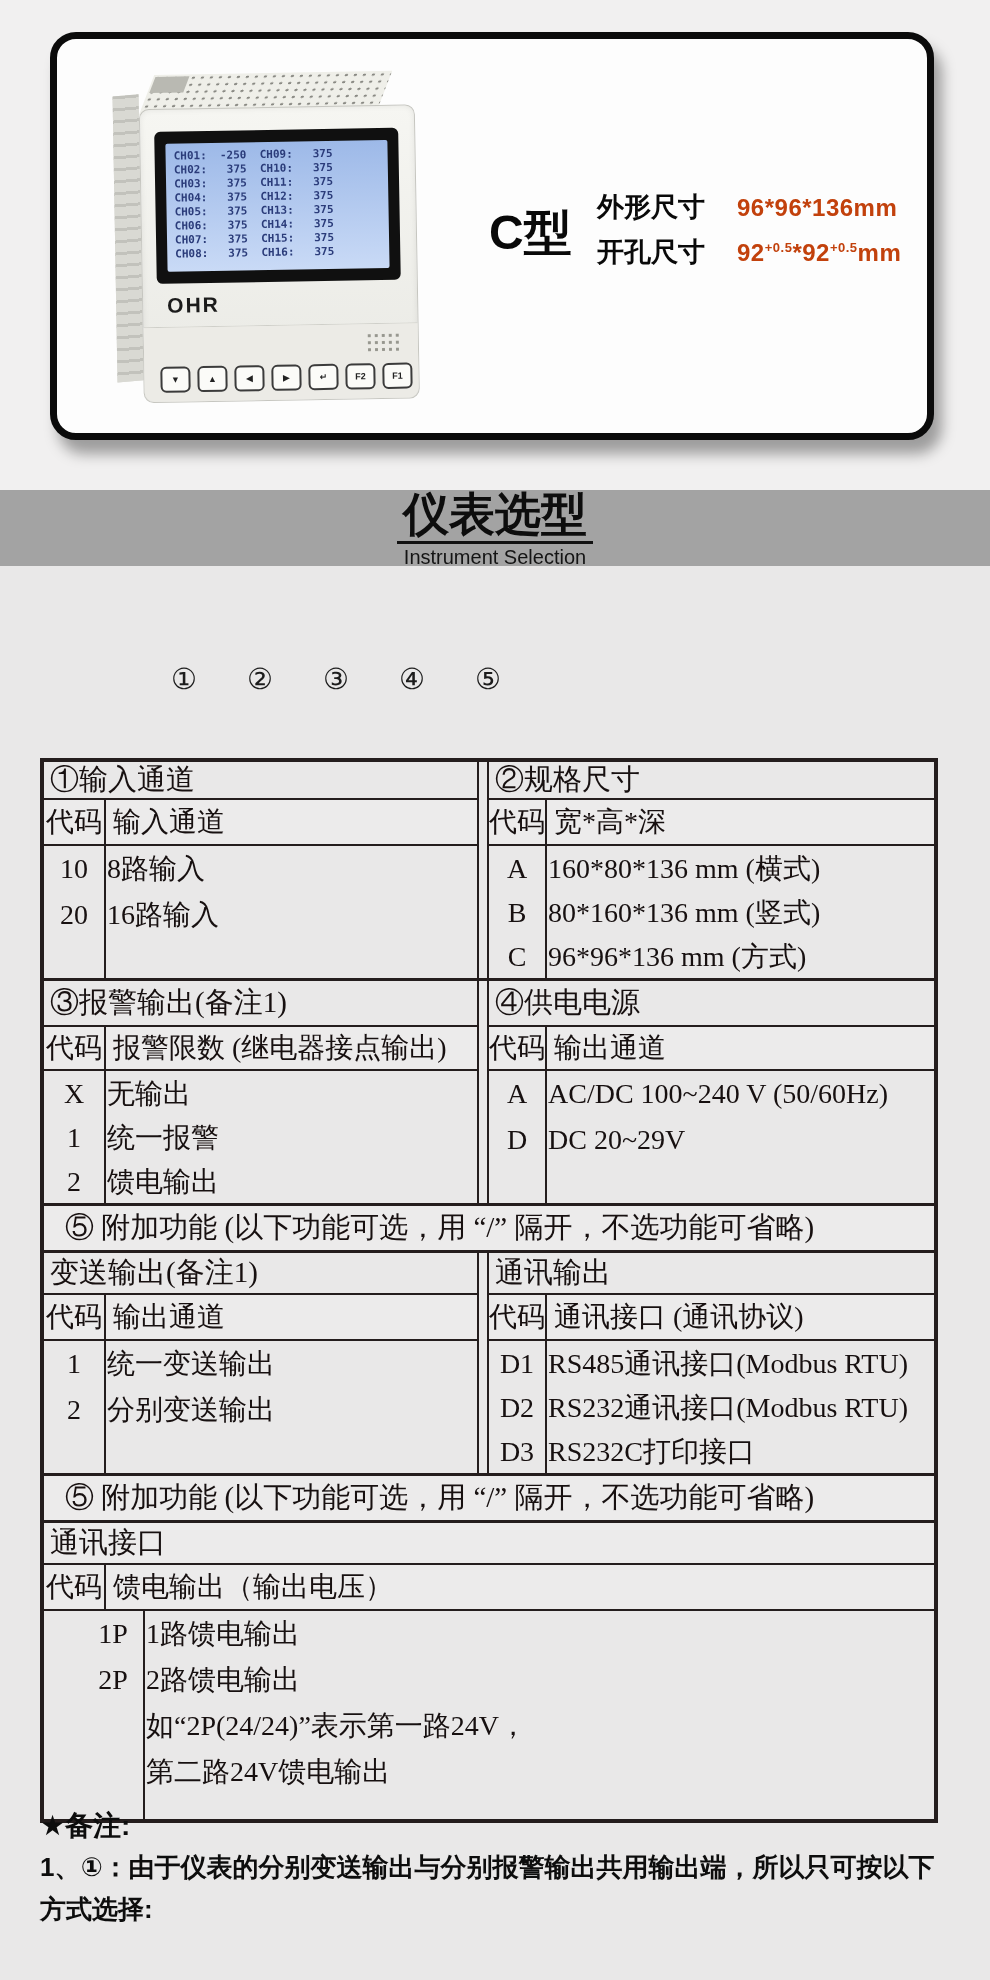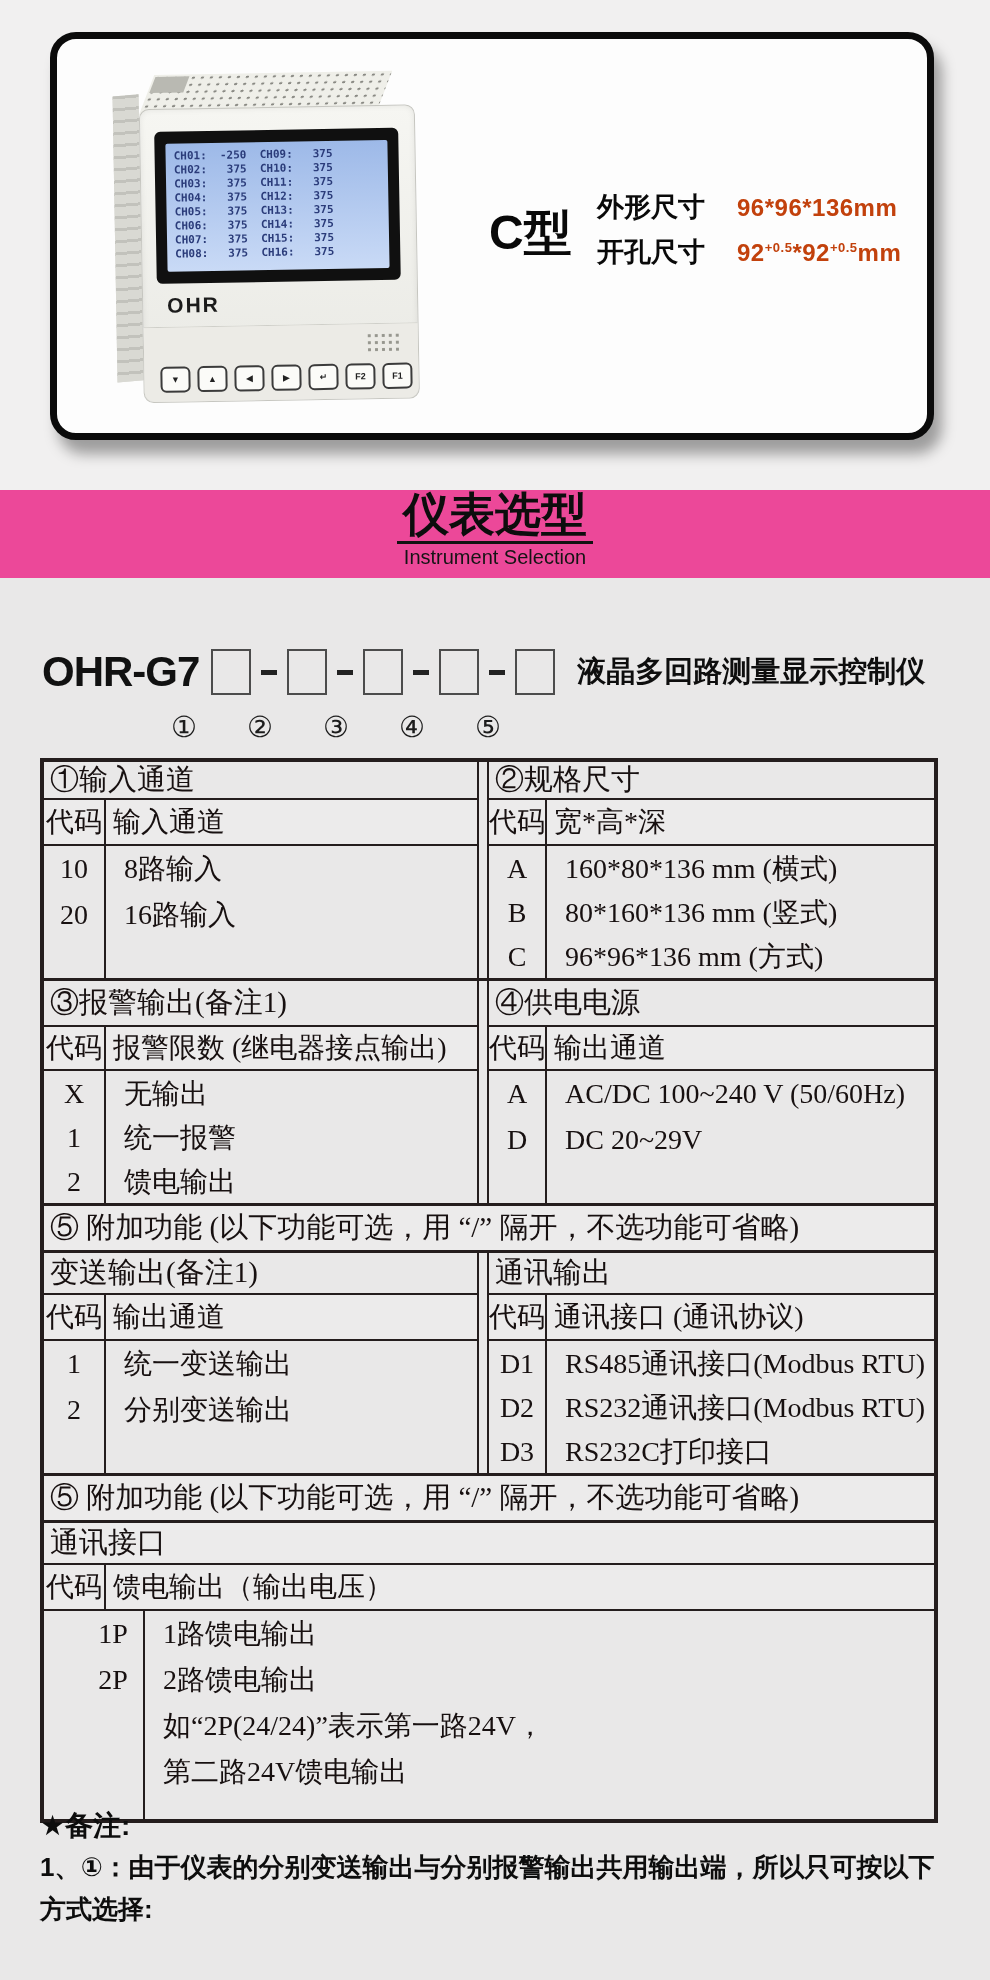--- a/index.html
+++ b/index.html
@@ -52,7 +52,7 @@
   .spec-value{font-size:24px;font-weight:700;color:#c2410c;letter-spacing:.5px;}
   .sup{font-size:13px;position:relative;top:-9px;font-weight:700;}
   
-  .banner{position:absolute;left:0;top:490px;width:990px;height:88px;background:#ec4899;
+  .banner{position:absolute;left:0;top:490px;width:990px;height:76px;background:#a3a3a3;
     display:flex;flex-direction:column;align-items:center;justify-content:flex-start;}
   .banner-title{font-size:46px;font-weight:700;color:#0d0d0d;line-height:1.05;
     border-bottom:3px solid #121212;padding:0 6px 3px;}

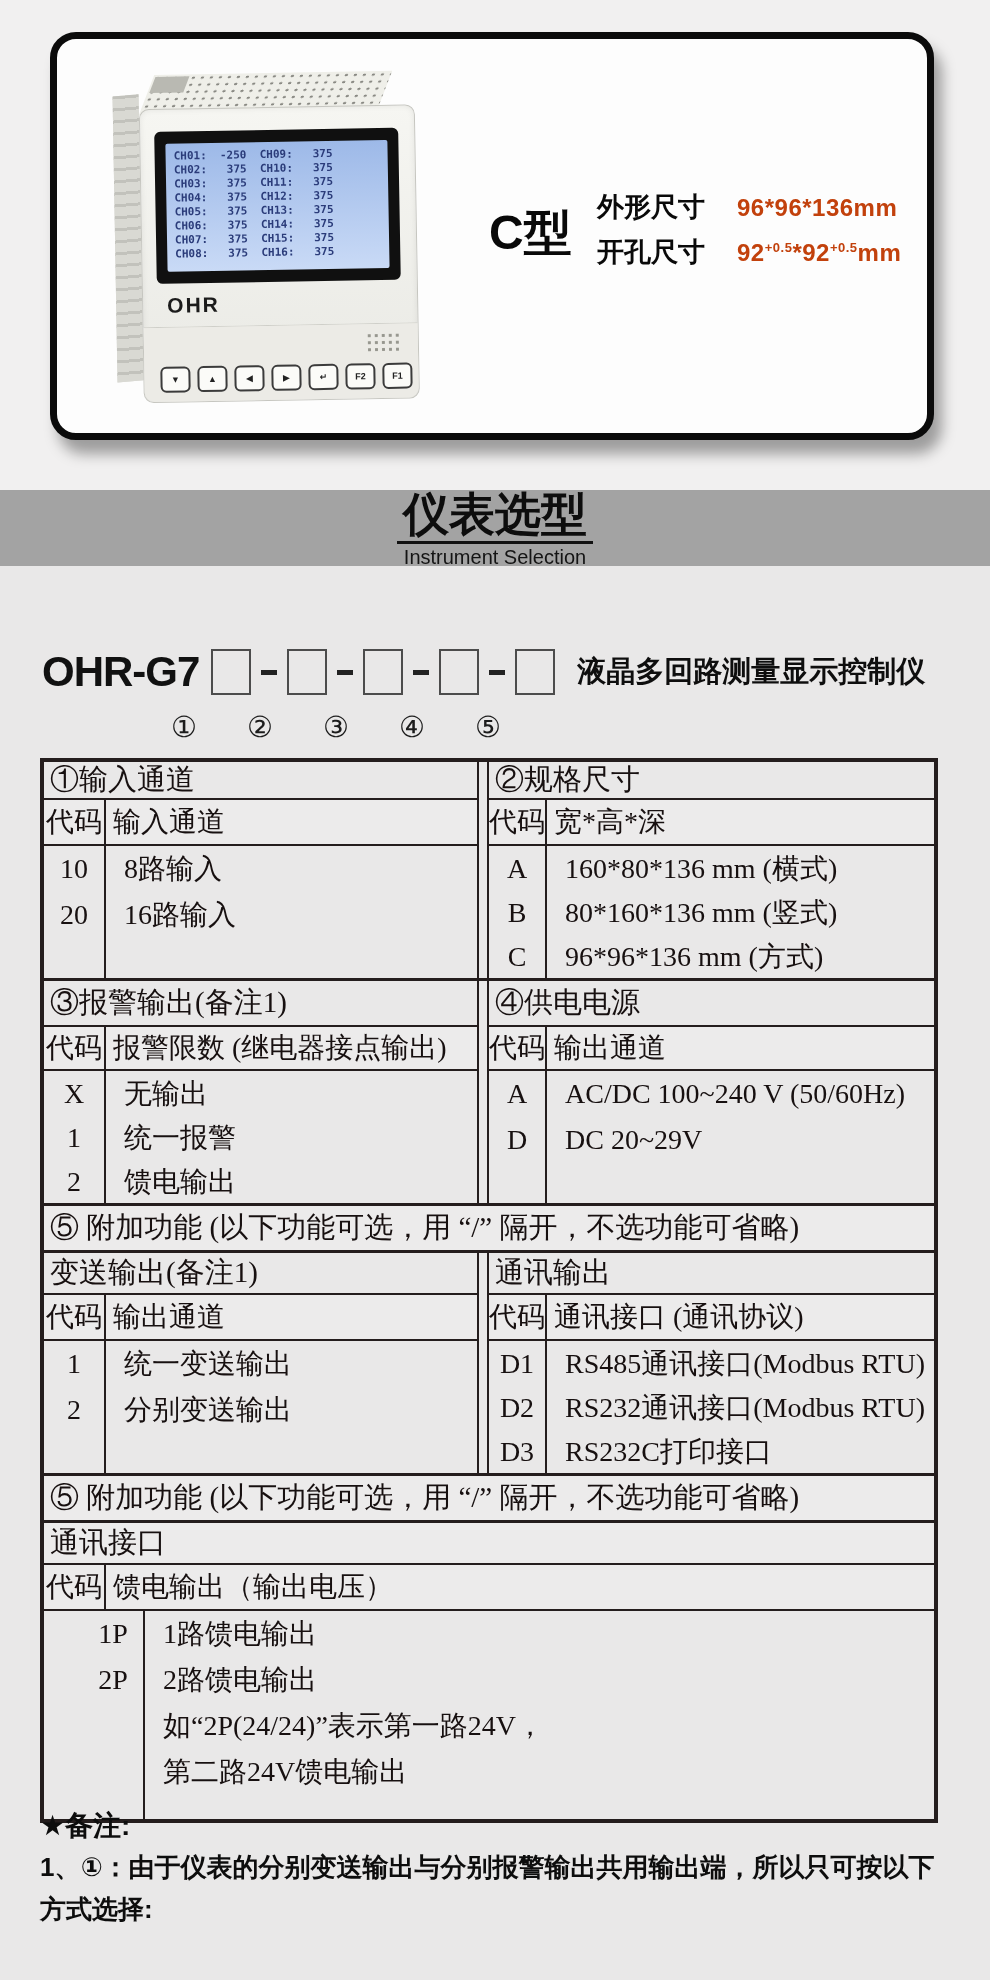--- a/index.html
+++ b/index.html
@@ -160,19 +160,6 @@
 </div>
 
 <div class="model">
-  <div class="code-line">
-    <span class="code-prefix">OHR-G7</span>
-    <span class="code-slot"></span>
-    <span class="code-dash"></span>
-    <span class="code-slot"></span>
-    <span class="code-dash"></span>
-    <span class="code-slot"></span>
-    <span class="code-dash"></span>
-    <span class="code-slot"></span>
-    <span class="code-dash"></span>
-    <span class="code-slot"></span>
-    <span class="code-desc">液晶多回路测量显示控制仪</span>
-  </div>
   <div class="code-nums">
     <span class="code-num">①</span>
     <span class="code-num">②</span>

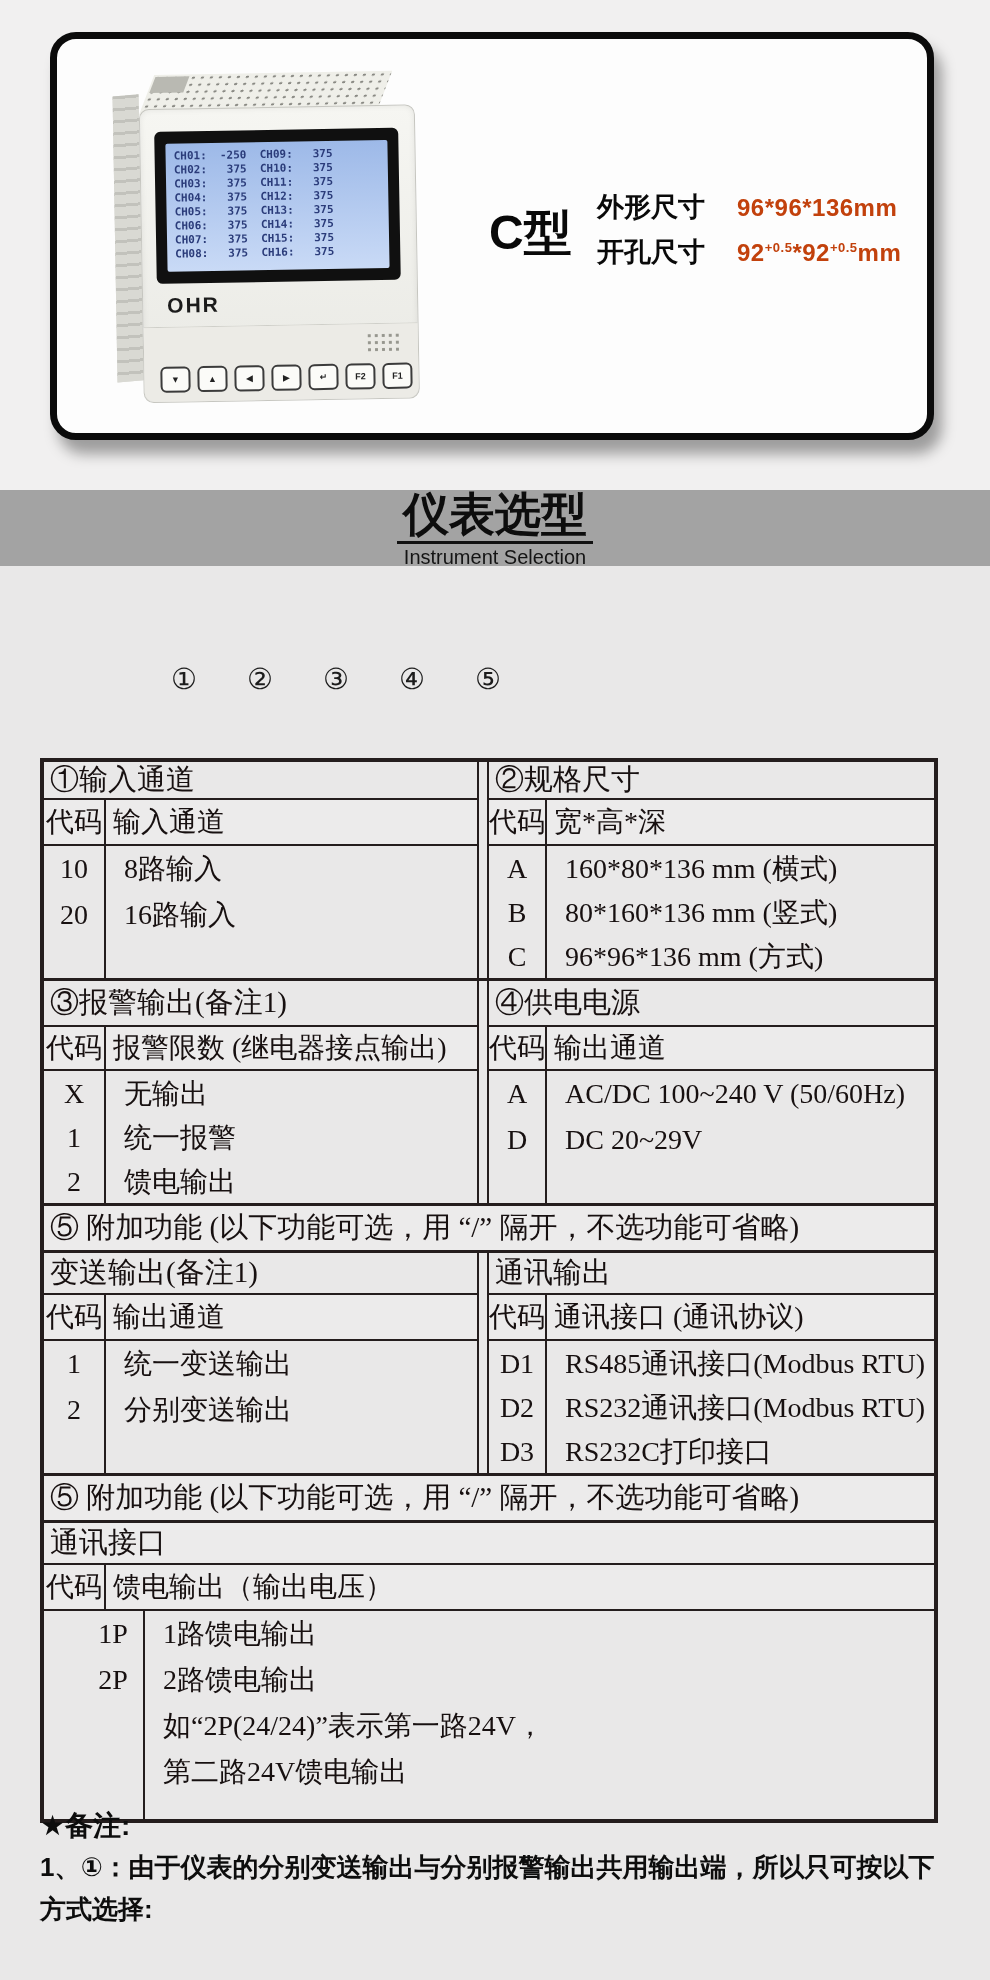--- a/index.html
+++ b/index.html
@@ -87,7 +87,7 @@
   .dbox .stack{display:flex;flex-direction:column;}
   .dbox .cstack{flex:0 0 62px;border-right:2px solid #241d1d;box-sizing:border-box;text-align:center;}
   .dbox .cstack-r{flex:0 0 58px;}
-  .dbox .dstack{flex:1;padding-left:18px;}
+  .dbox .dstack{flex:1;padding-left:1px;}
   .dline{height:46px;line-height:46px;white-space:nowrap;overflow:hidden;}
   .h138{height:132px;} .h184{height:208px;margin-left:39px;}
   .frow{border-top:3px solid #241d1d;background:#ecebeb;padding-left:6px;

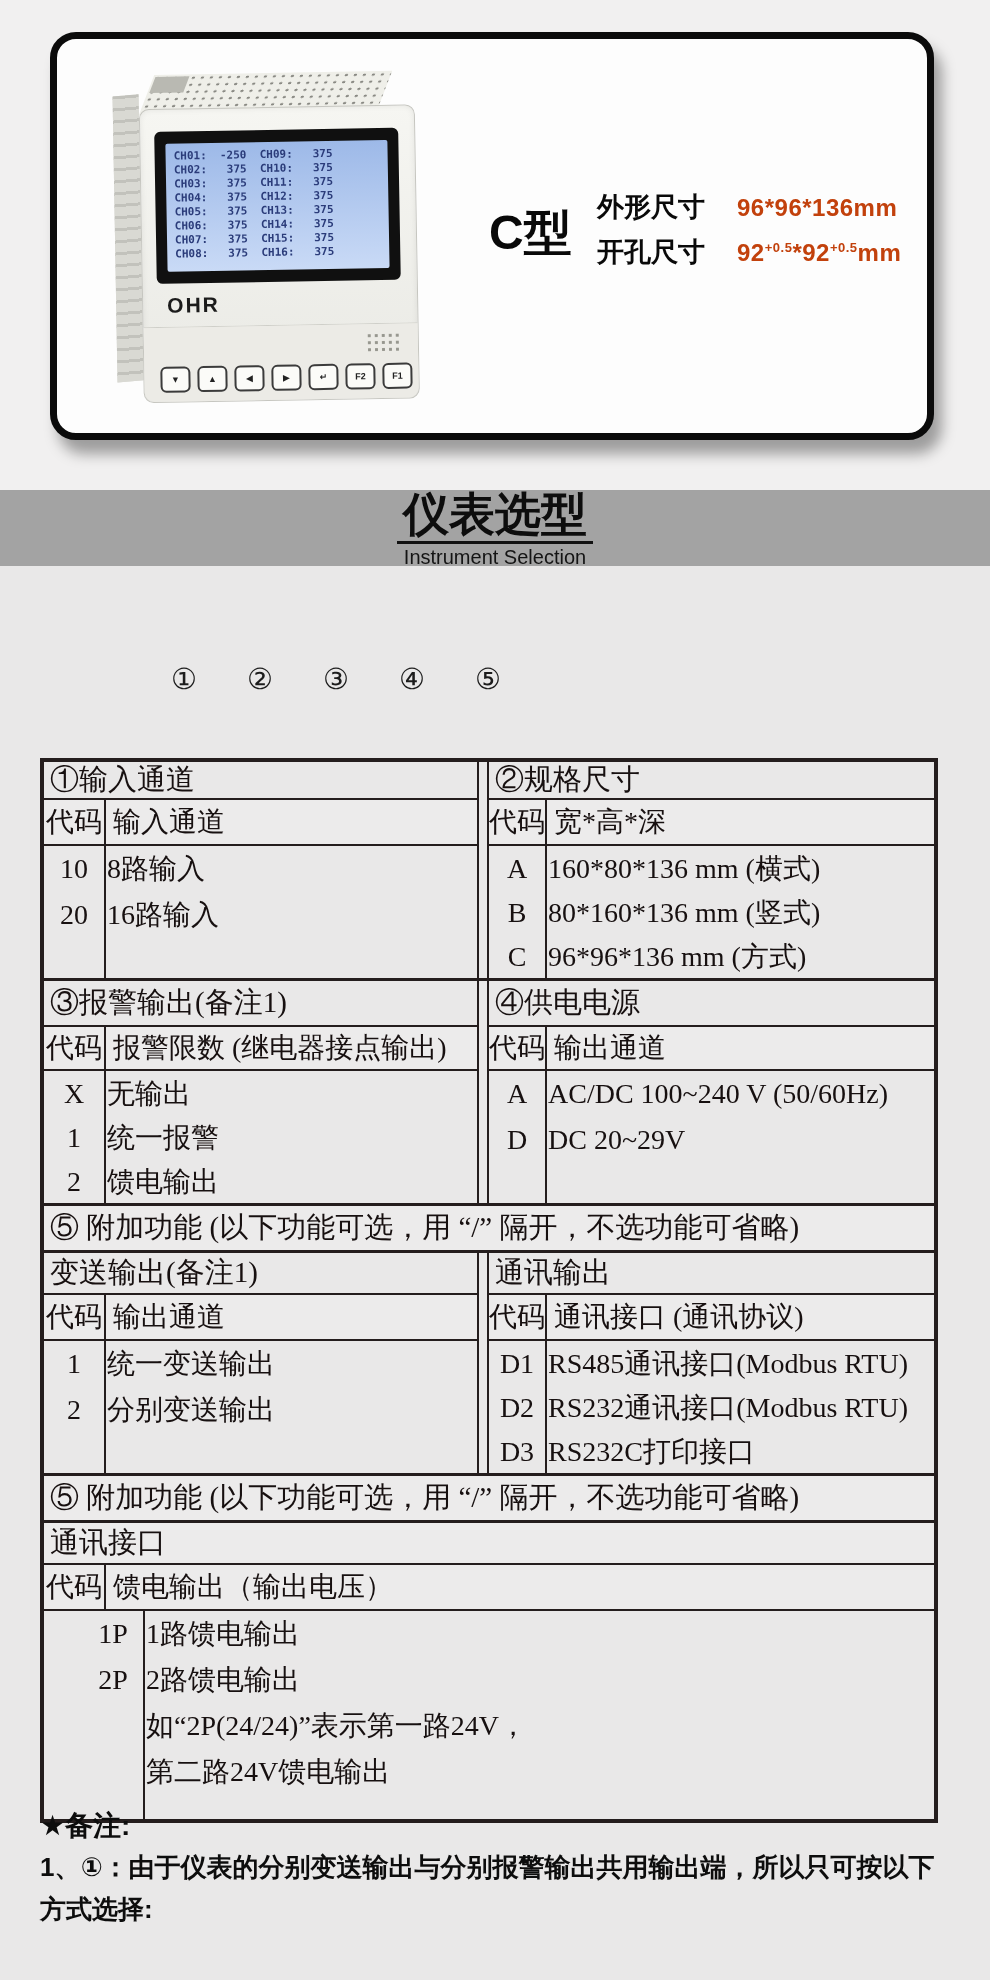--- a/index.html
+++ b/index.html
@@ -90,7 +90,7 @@
   .dbox .dstack{flex:1;padding-left:1px;}
   .dline{height:46px;line-height:46px;white-space:nowrap;overflow:hidden;}
   .h138{height:132px;} .h184{height:208px;margin-left:39px;}
-  .frow{border-top:3px solid #241d1d;background:#ecebeb;padding-left:6px;
+  .frow{border-top:3px solid #241d1d;background:#ecebeb;padding-left:21px;
     display:flex;align-items:center;font-size:29px;white-space:nowrap;}
   .fband{border-top:3px solid #241d1d;display:flex;flex-direction:column;}
   .fband .sec-title{background:#ecebeb;}

